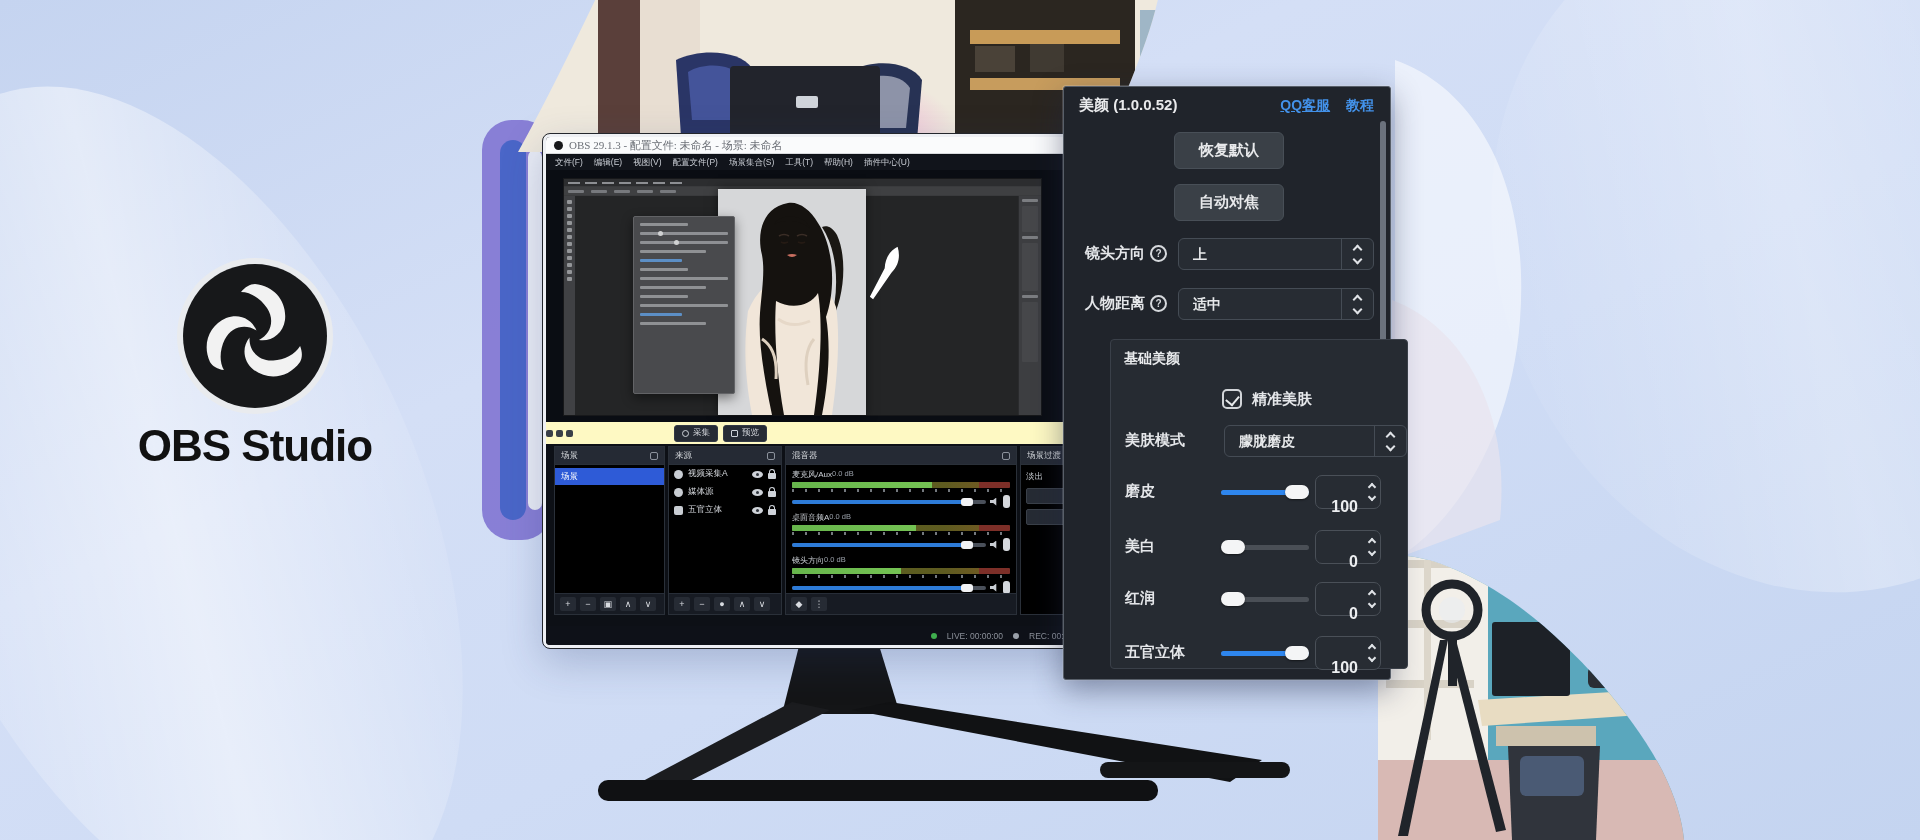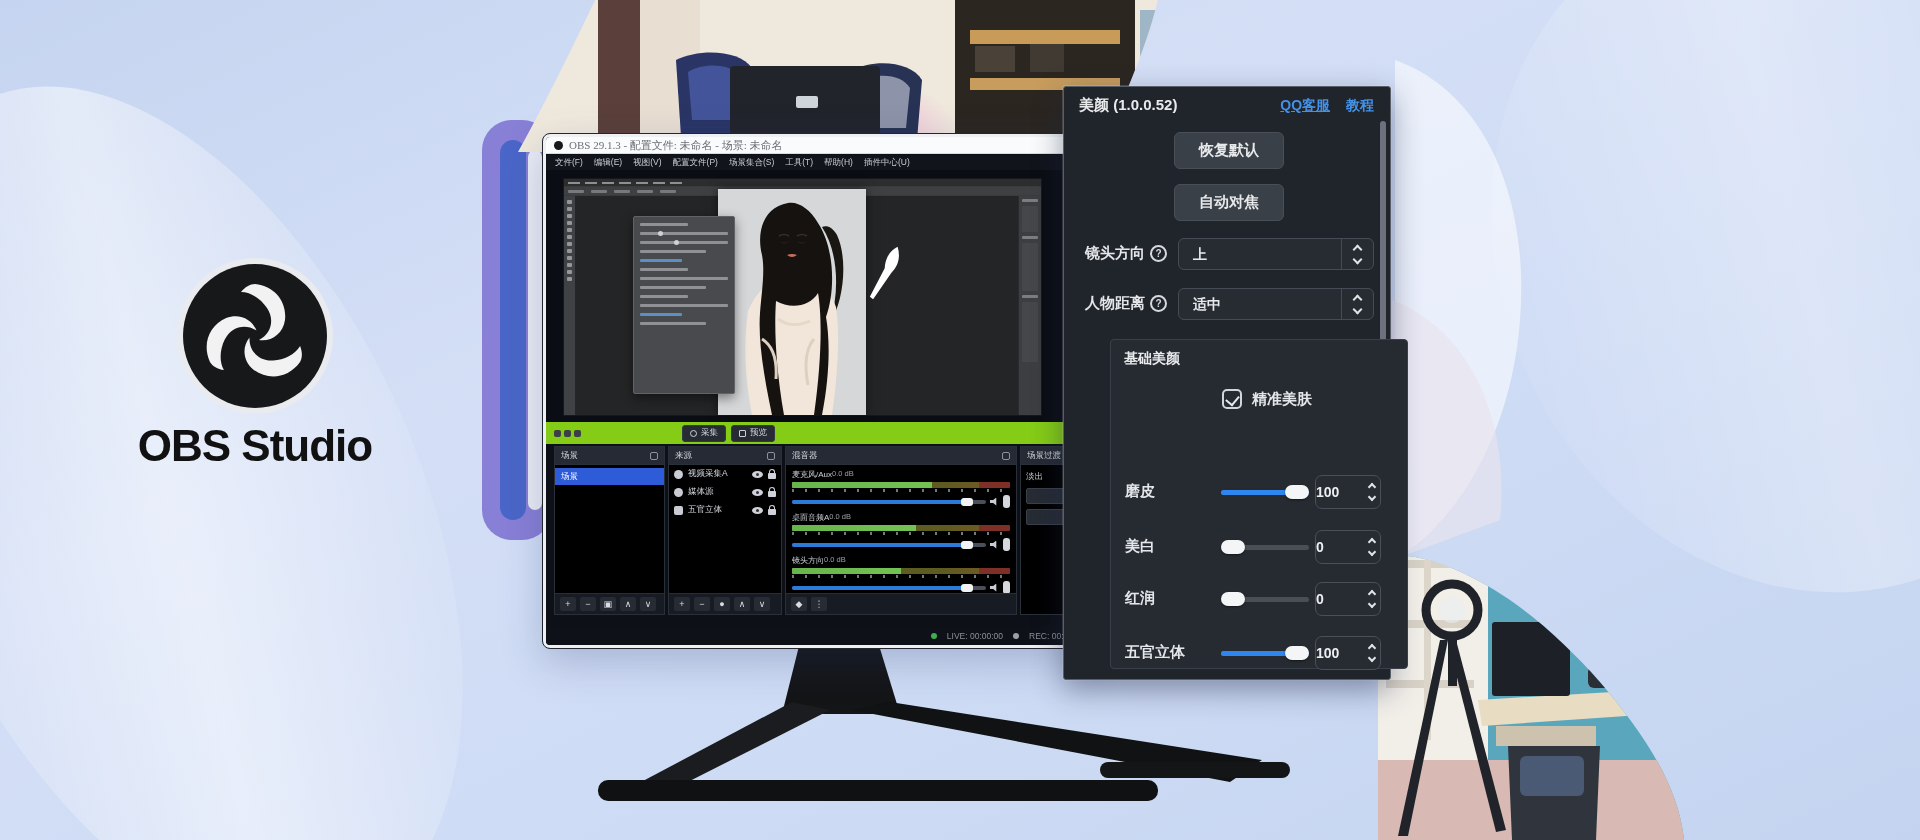--- a/index.html
+++ b/index.html
@@ -38,7 +38,7 @@
   #psright .prl{margin:3px 3px;height:3px;background:#8b8d91;border-radius:1px;opacity:.8;}
   #brush{position:absolute;left:293px;top:48px;transform:rotate(24deg);}
   
-  #tabrow{position:absolute;left:0;top:285px;right:0;height:22px;background:#84cc16;display:flex;align-items:center;gap:5px;padding-left:8px;}
+  #tabrow{position:absolute;left:0;top:285px;right:0;height:22px;background:#fef9c3;display:flex;align-items:center;gap:5px;}
   #tabrow .mini{display:flex;gap:3px;margin-right:96px;}
   #tabrow .mini i{width:7px;height:7px;border-radius:2px;background:#3a3f48;}
   .tabchip{display:flex;align-items:center;gap:4px;height:15px;padding:0 7px;background:#262b34;border:1px solid #333945;border-radius:3px;font-size:8.5px;color:#d4d7dc;}

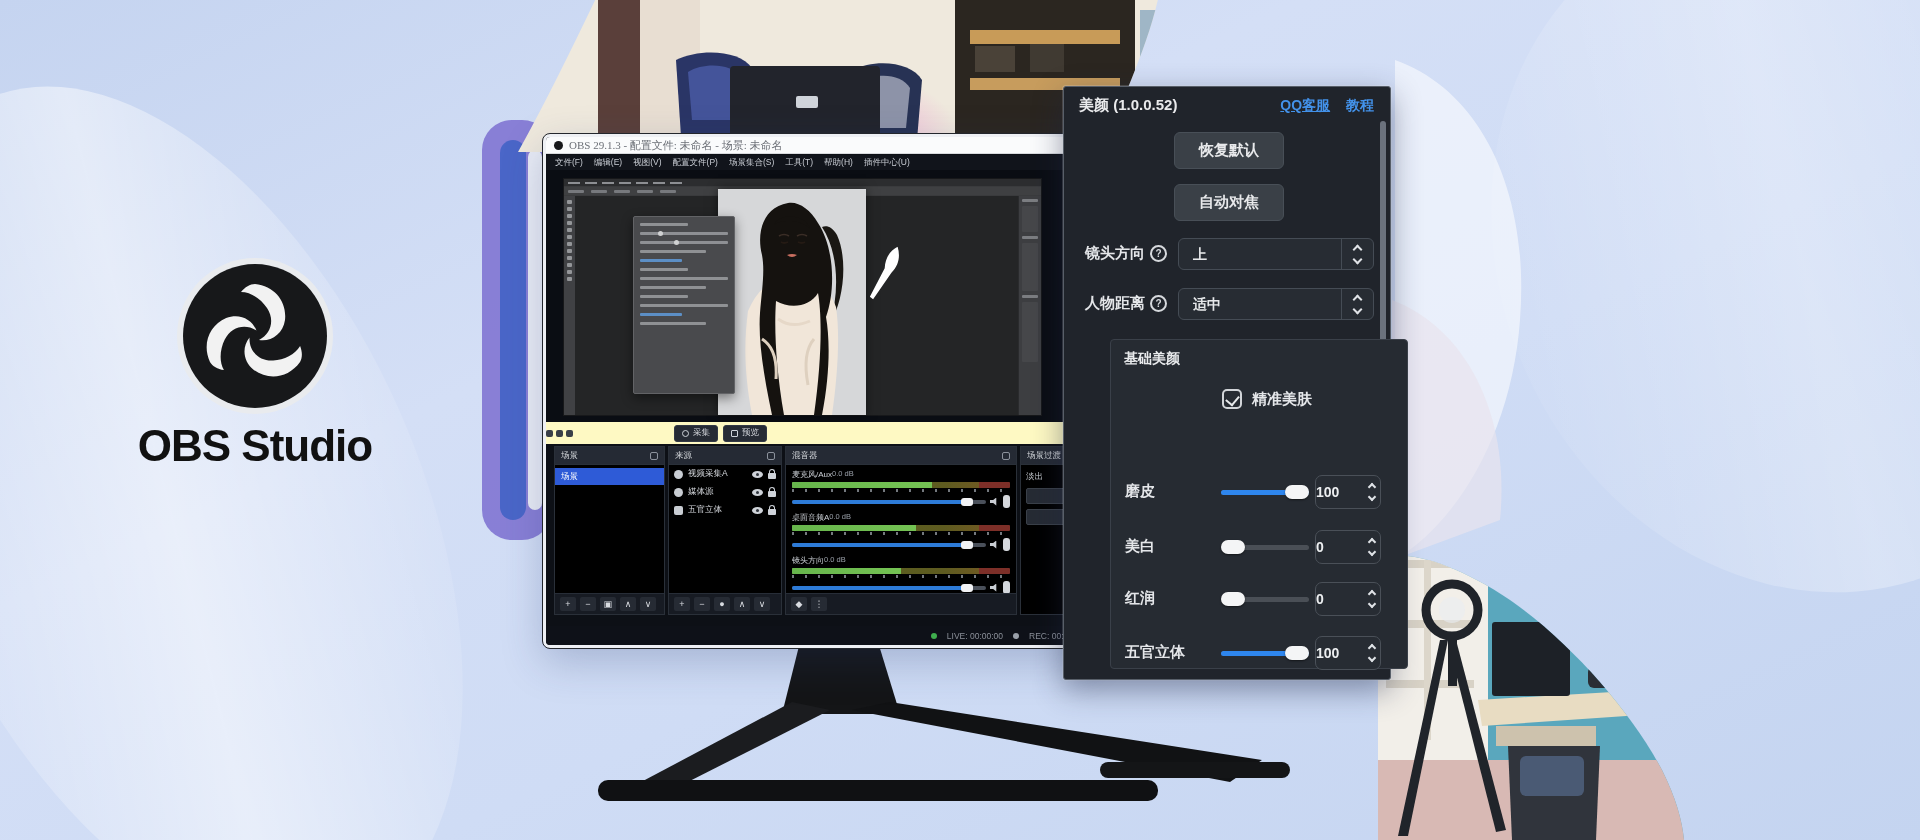--- a/index.html
+++ b/index.html
@@ -529,6 +529,16 @@
         <span class="clabel">精准美肤</span>
       </div>
 
+      <div id="moderow">
+        <span class="plabel">美肤模式</span>
+        <div class="pselect">
+          <span class="val">朦胧磨皮</span>
+          <span class="spin">
+              <span class="chev up"></span>
+              <span class="chev dn"></span>
+            </span>
+        </div>
+      </div>
 
       <div class="srow" style="top:135px;">
         <span class="plabel">磨皮</span>

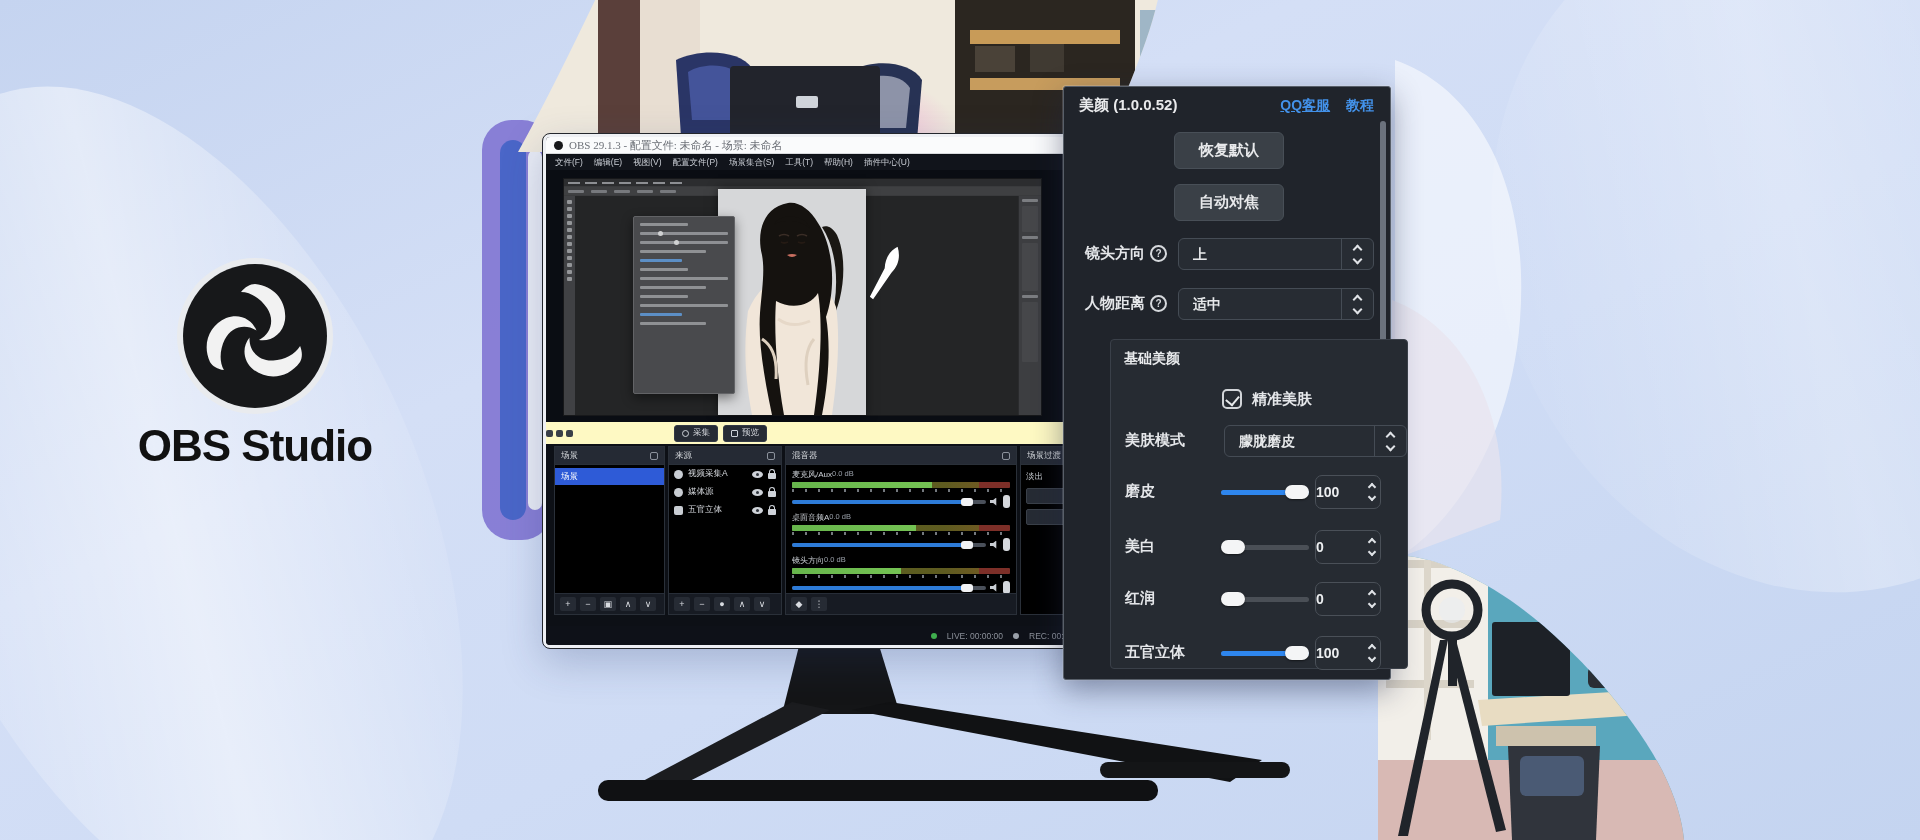--- a/index.html
+++ b/index.html
@@ -116,7 +116,7 @@
   .track .fill{position:absolute;left:0;top:0;bottom:0;border-radius:3px;background:#2e86ee;}
   .track .handle{position:absolute;top:-5px;width:24px;height:14px;border-radius:7px;background:#f4f5f6;box-shadow:0 1px 2px rgba(0,0,0,.5);}
   .numbox{position:absolute;left:204px;top:0;width:66px;height:34px;background:#272c33;border:1px solid #4a5058;border-radius:7px;box-sizing:border-box;}
-  .numbox .nval{position:absolute;left:0;top:8px;width:42px;text-align:left;font-size:14px;font-weight:bold;color:#eceef0;}
+  .numbox .nval{position:absolute;left:0;top:22px;width:42px;text-align:right;font-size:16px;font-weight:bold;color:#eceef0;}
   .numbox .nspin{position:absolute;right:5px;top:0;bottom:0;display:flex;flex-direction:column;justify-content:center;gap:4px;}
   .numbox .chev{width:6px;height:6px;}
 </style>

